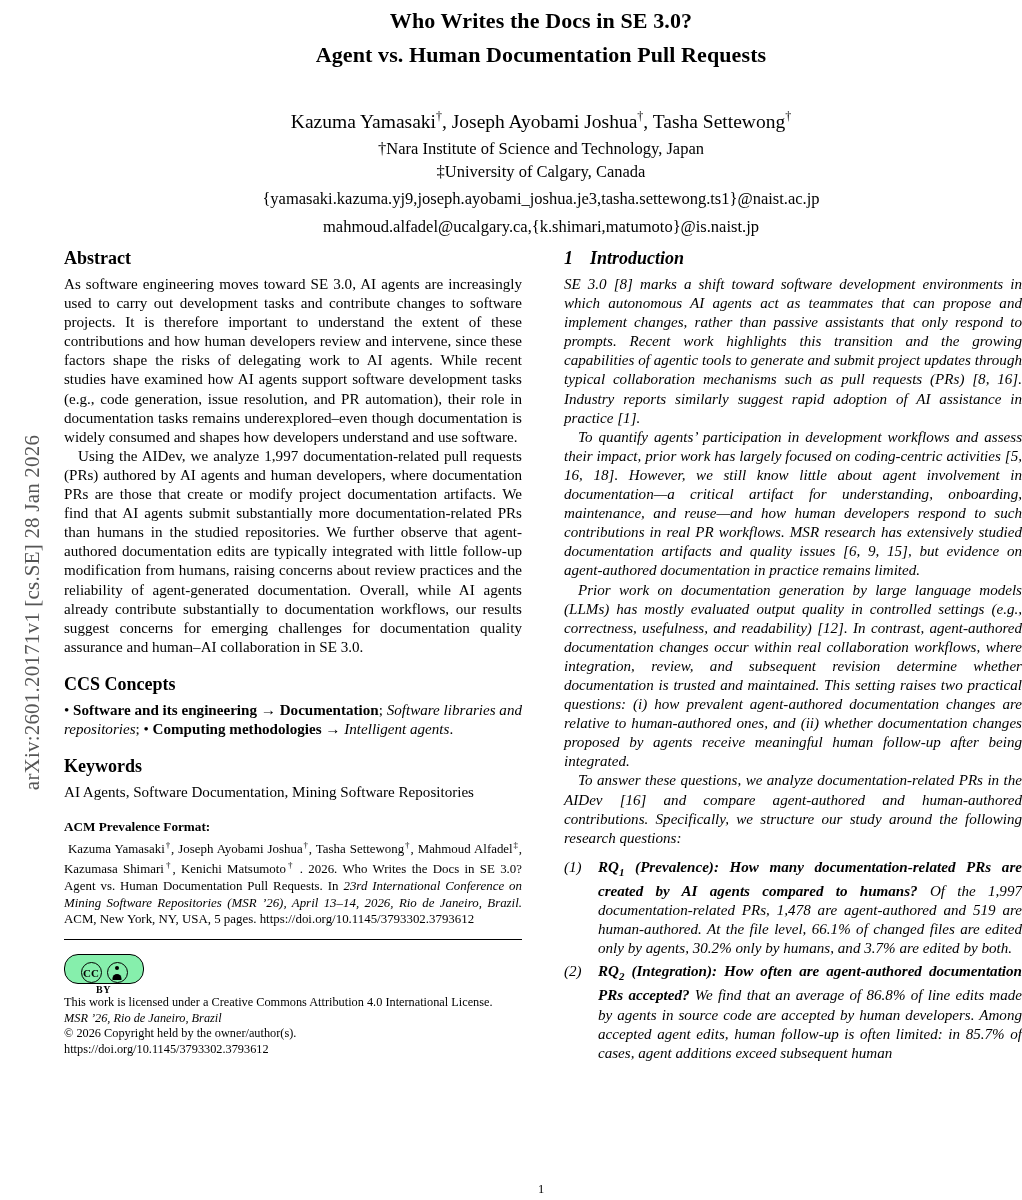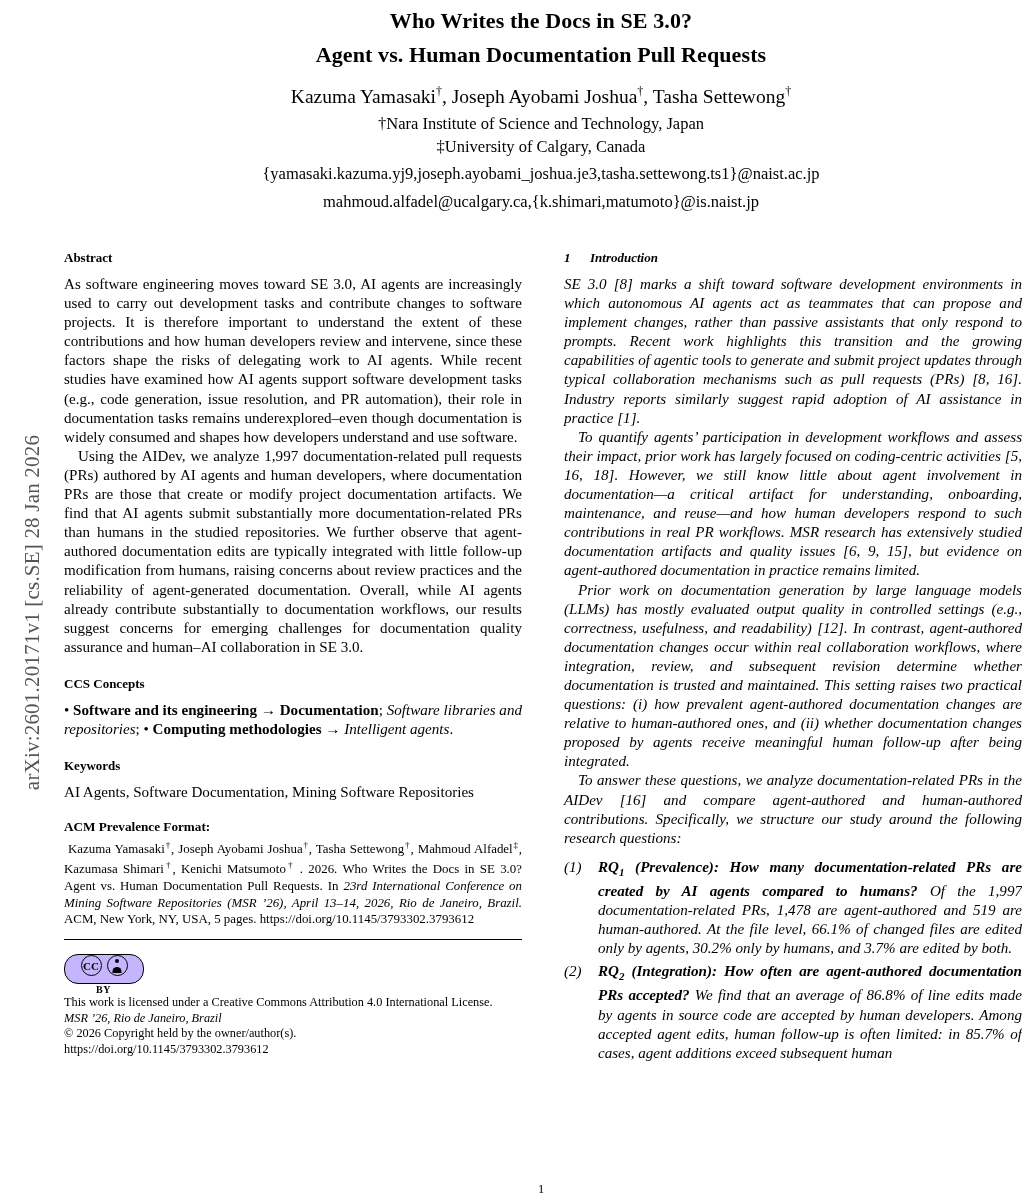--- a/index.html
+++ b/index.html
@@ -58,7 +58,7 @@
     letter-spacing: 0.1px;
   }
   .authors {
-    margin-top: 4px;
+    margin-top: 29px;
     font-size: 19.5px;
     line-height: 30px;
   }

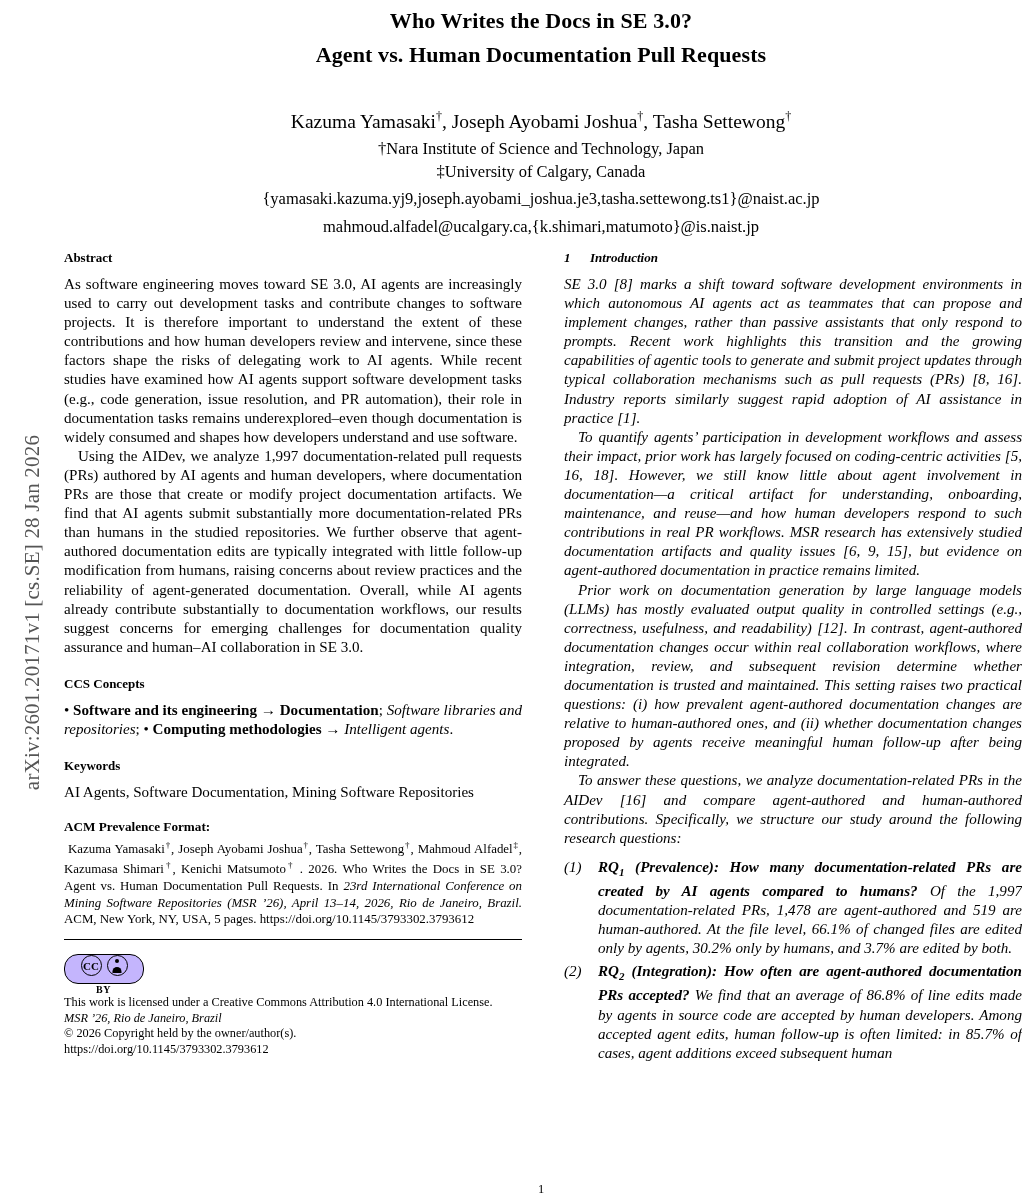--- a/index.html
+++ b/index.html
@@ -90,7 +90,7 @@
   h2.sec {
     font-family: "Liberation Serif", serif;
     font-weight: bold;
-    font-size: 13px;
+    font-size: 18px;
     margin: 0 0 6px 0;
     line-height: 22px;
   }

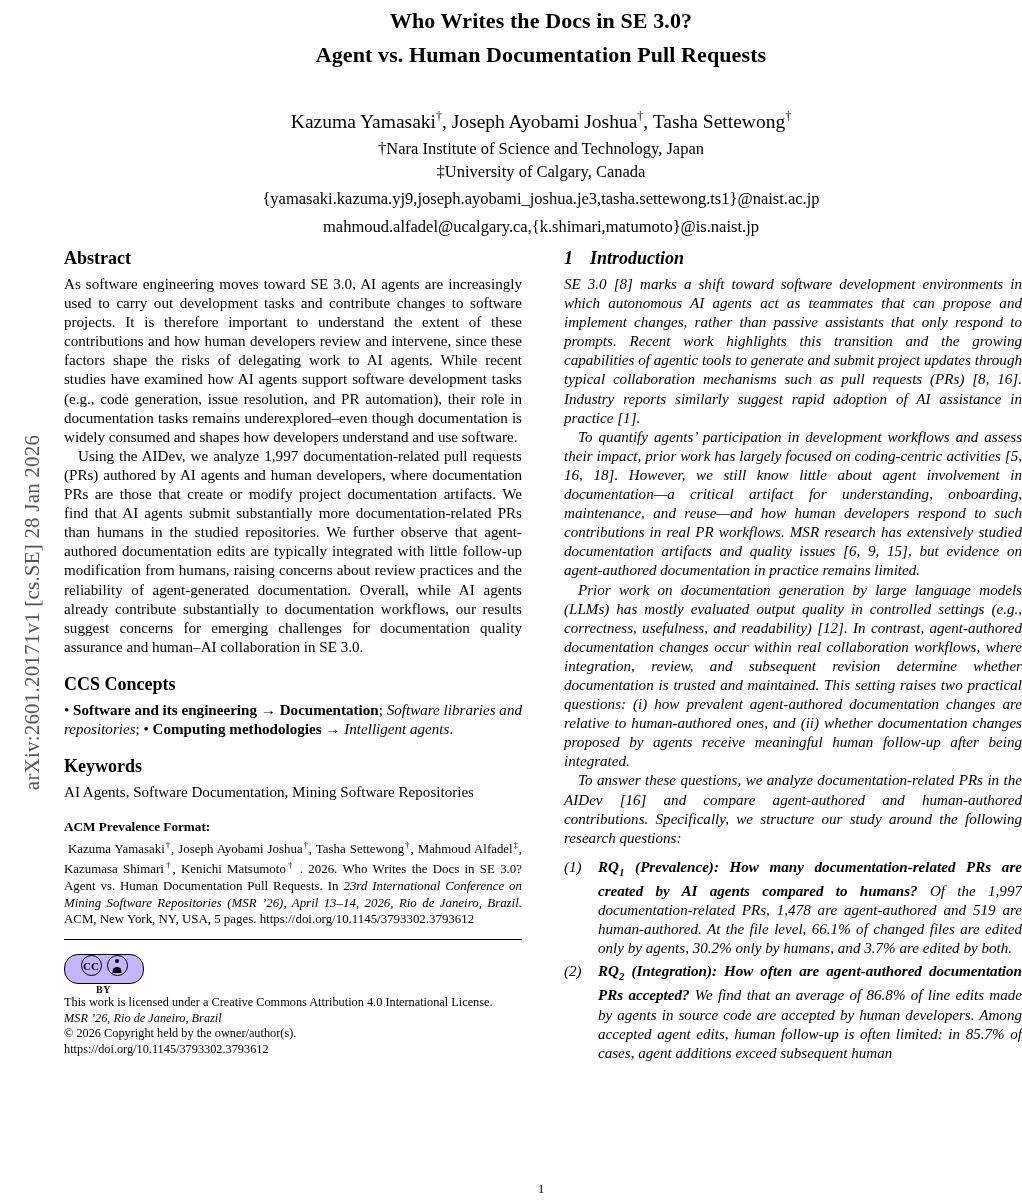--- a/index.html
+++ b/index.html
@@ -139,10 +139,10 @@
     border: 1.4px solid #000;
     border-radius: 14px;
     display: flex;
-    align-items: flex-start;
+    align-items: flex-end;
     justify-content: center;
     gap: 5px;
-    background: #c4b5fd;
+    background: #86efac;
   }
   .cc-circle {
     width: 19px; height: 19px;

